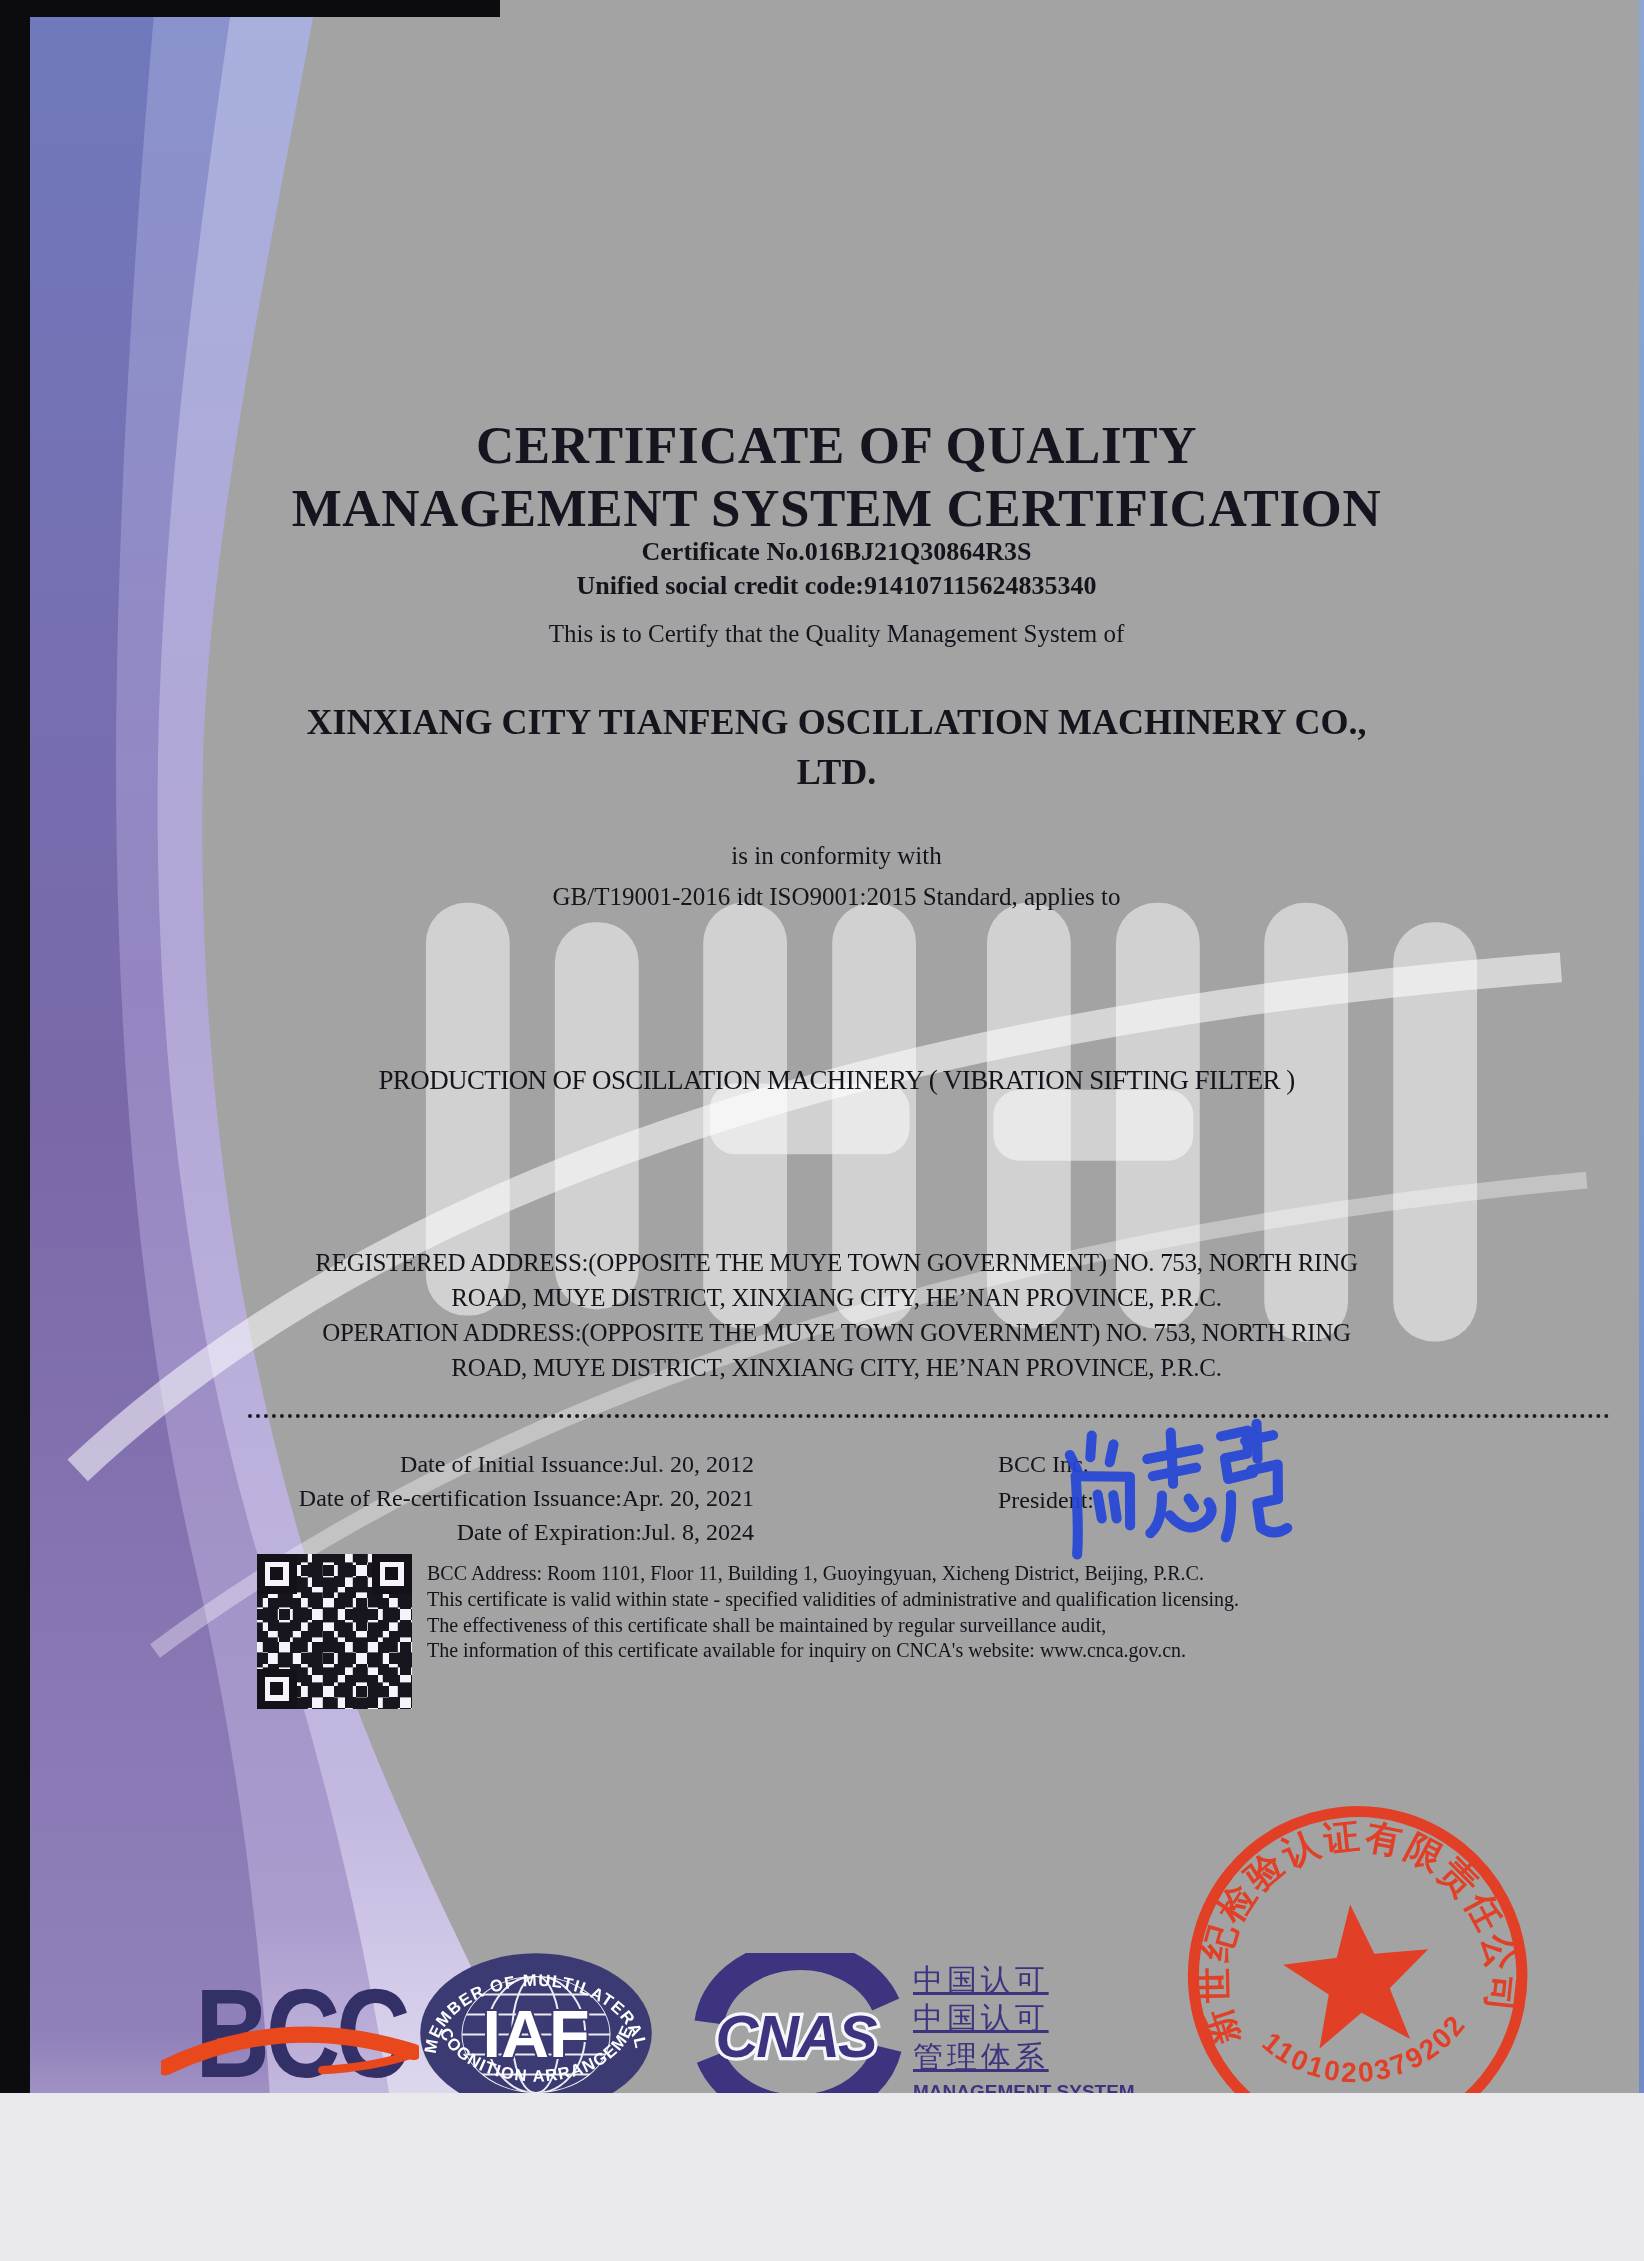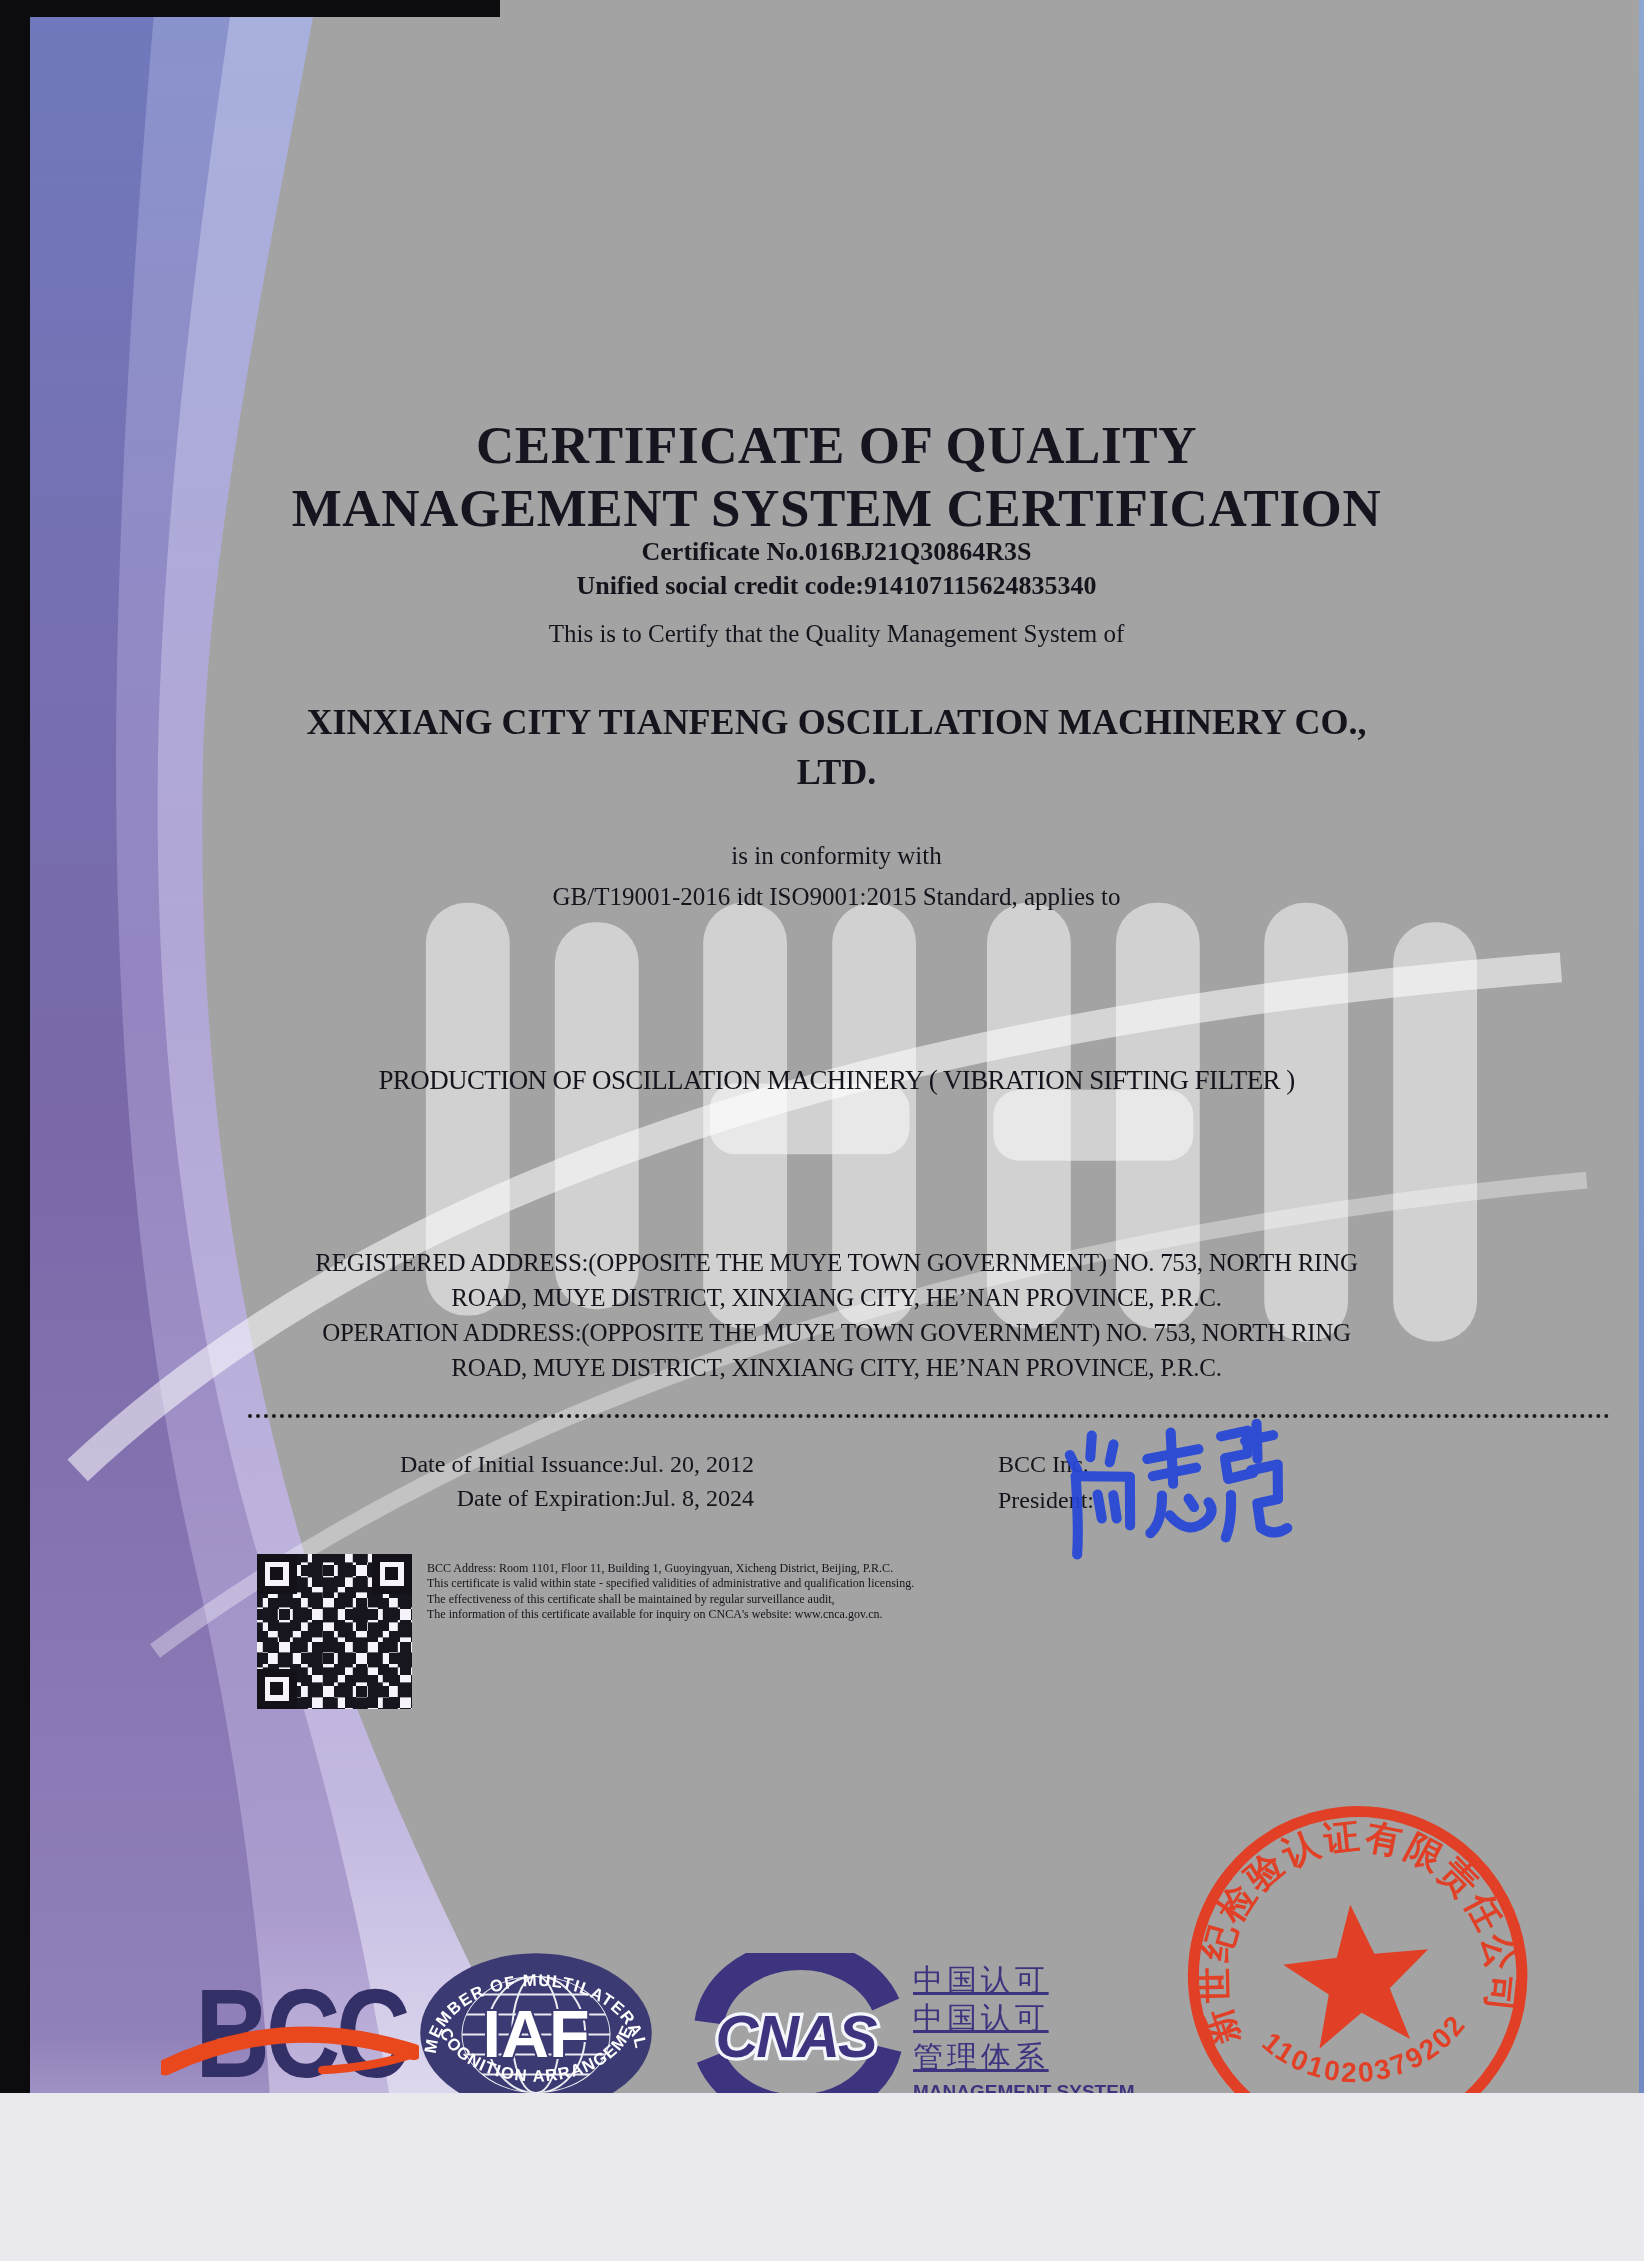--- a/index.html
+++ b/index.html
@@ -134,6 +134,7 @@
 
   <div class="abs dates">
     <div>Date of Initial Issuance:Jul. 20, 2012</div>
+    <div>Date of Re-certification Issuance:Apr. 20, 2021</div>
     <div>Date of Expiration:Jul. 8, 2024</div>
   </div>
 

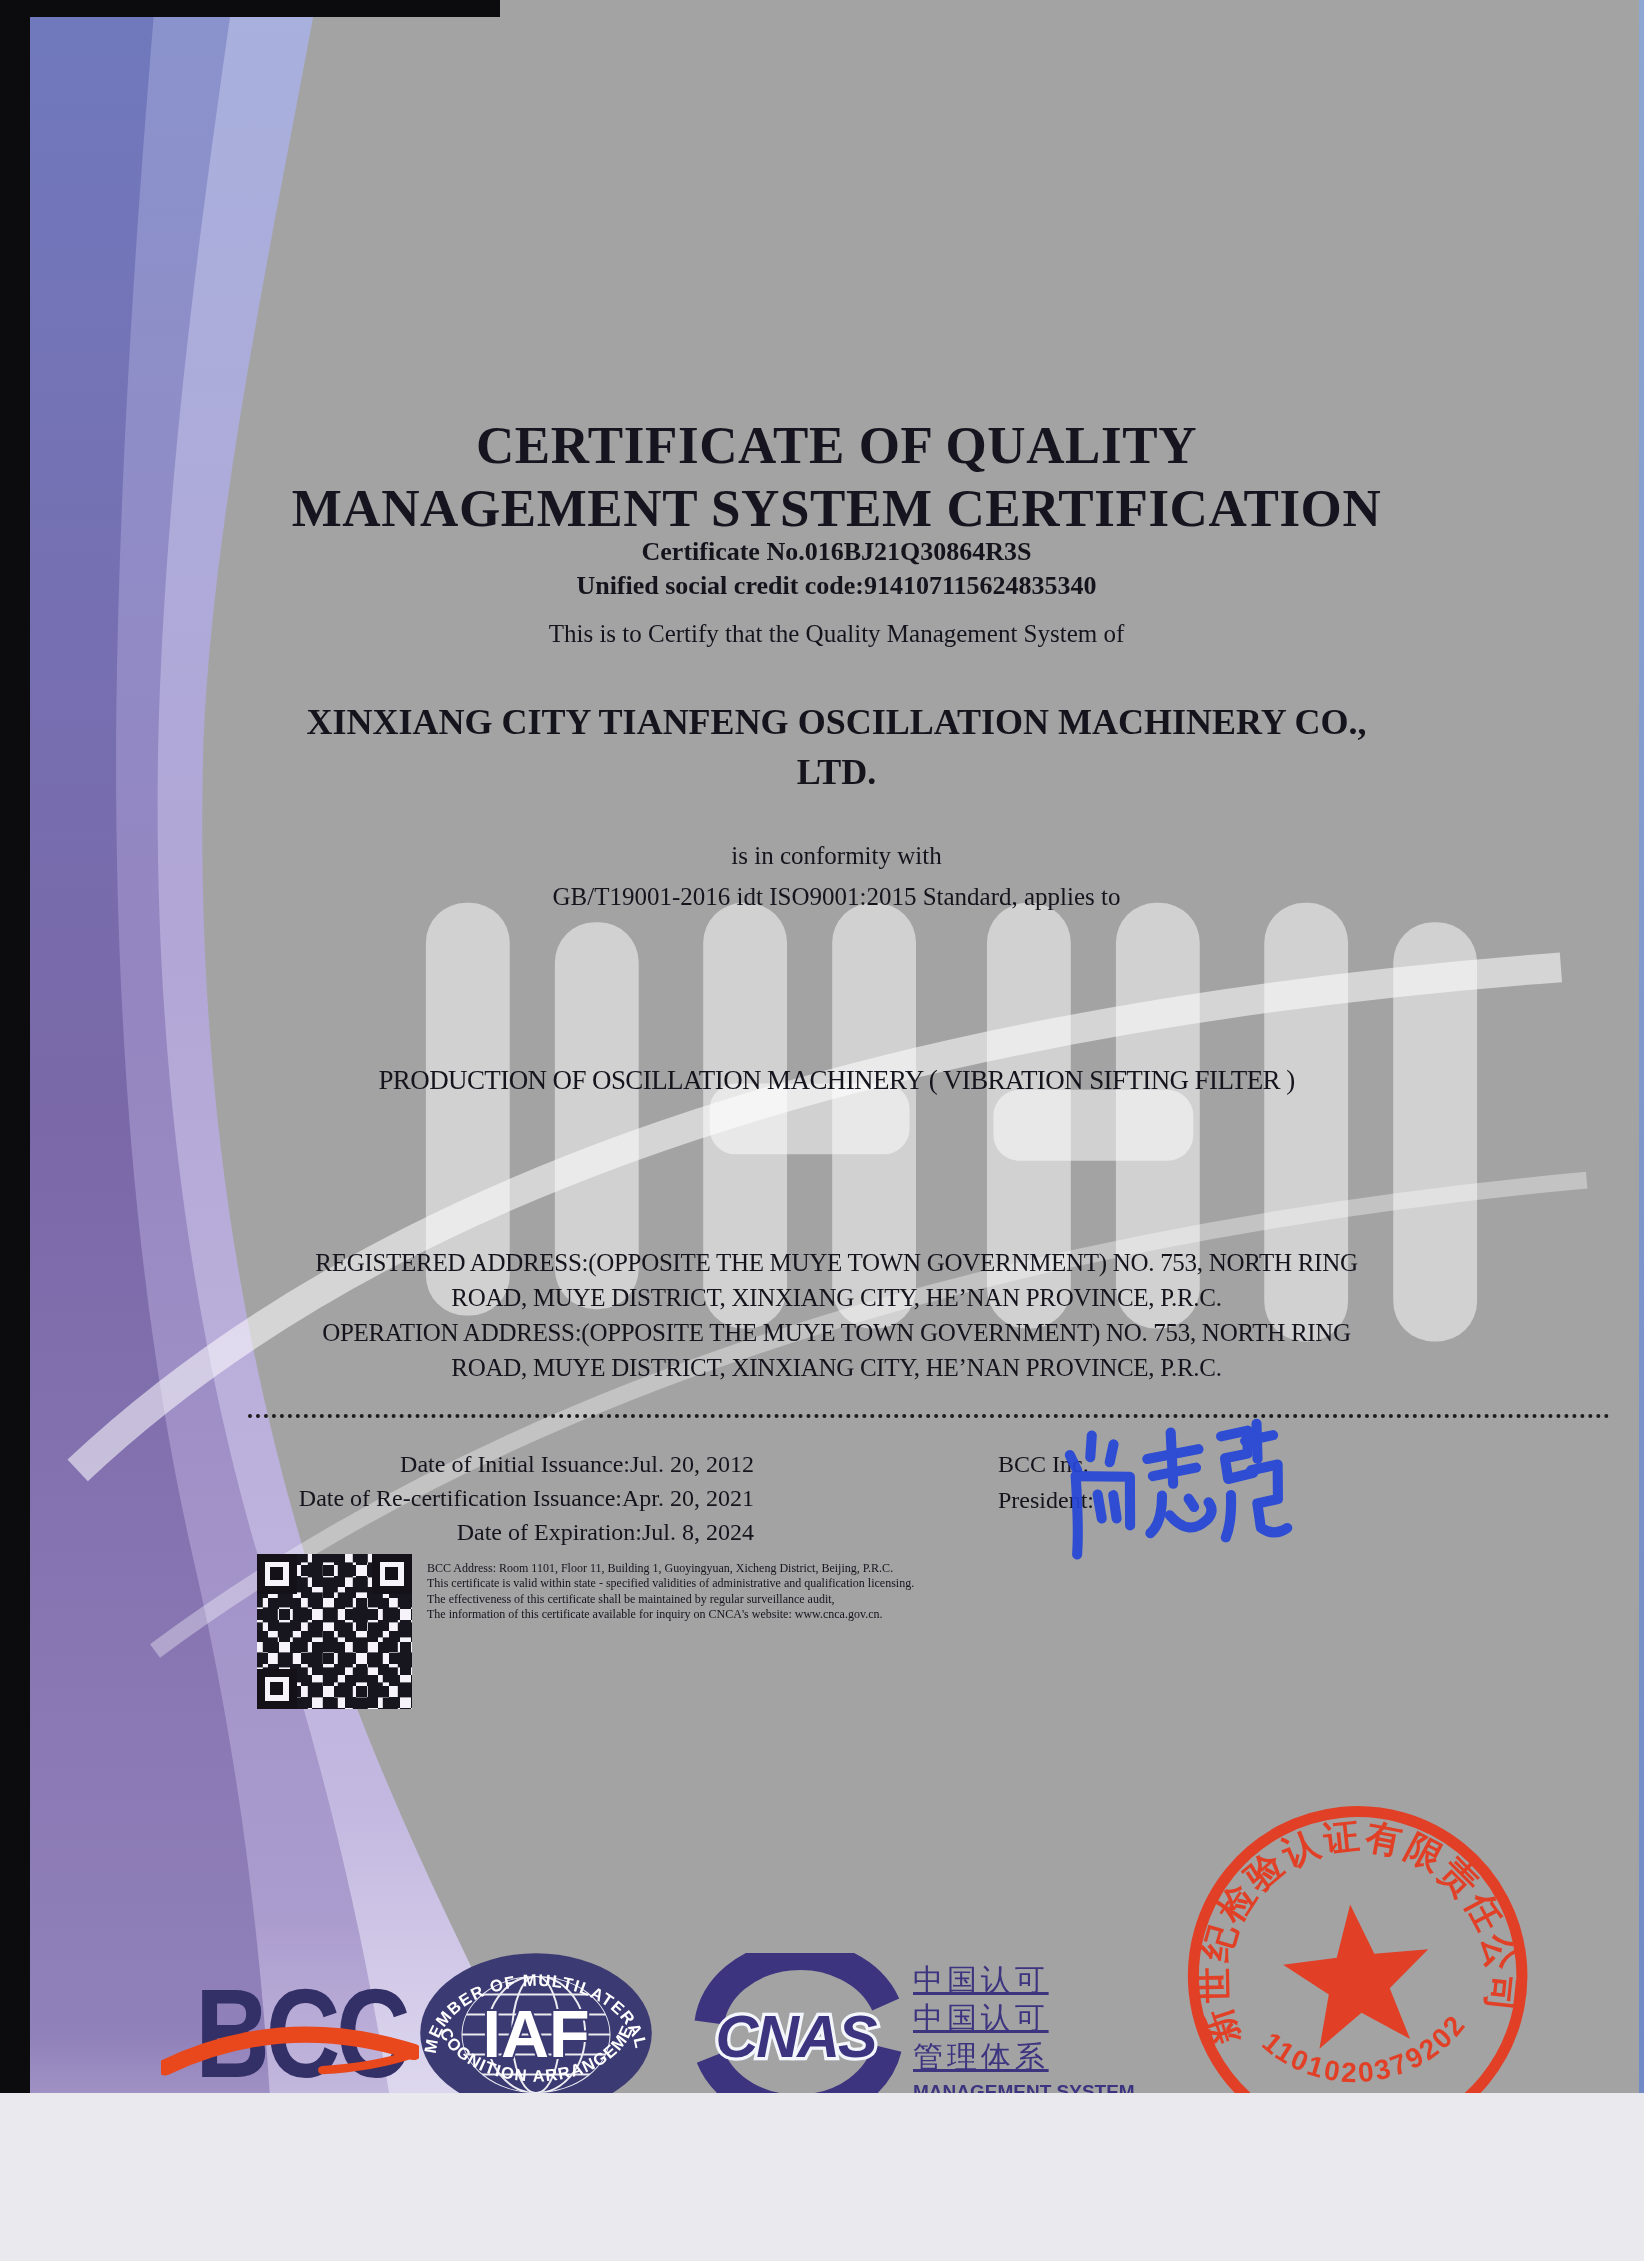--- a/index.html
+++ b/index.html
@@ -33,7 +33,7 @@
   .qr .finder{position:absolute;width:40px;height:40px;border:8.4px solid #141218;background:#f6f4fa;box-sizing:border-box;}
   .qr .finder::after{content:"";position:absolute;left:5.2px;top:5.2px;width:13px;height:13px;background:#141218;}
   .qr .f-tl{left:0;top:0;} .qr .f-tr{right:0;top:0;} .qr .f-bl{left:0;bottom:0;}
-  .fineprint{left:427px;top:1561px;width:903px;font-size:12px;line-height:1.29;text-align:left;}
+  .fineprint{left:427px;top:1561px;width:903px;font-size:20px;line-height:1.29;text-align:left;}
   
   .bcc-logo{left:175px;top:1985px;width:226px;height:116px;}
   .bcc-logo .txt{position:absolute;left:0;top:-24.5px;width:226px;text-align:center;

